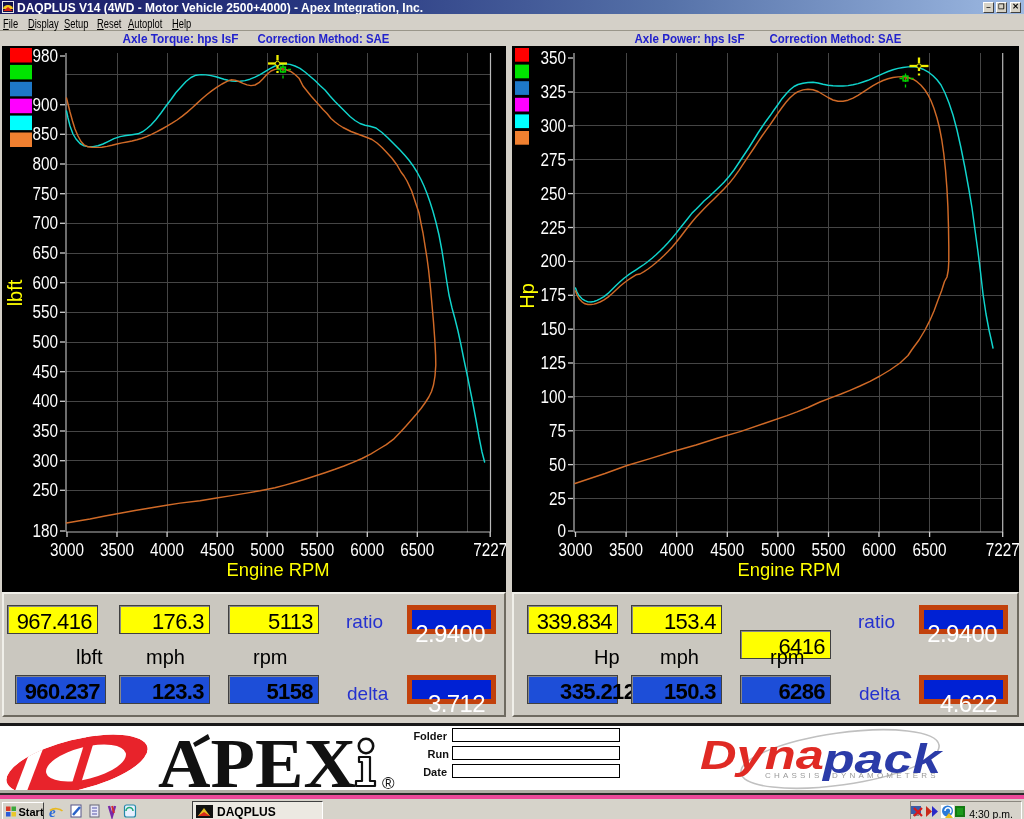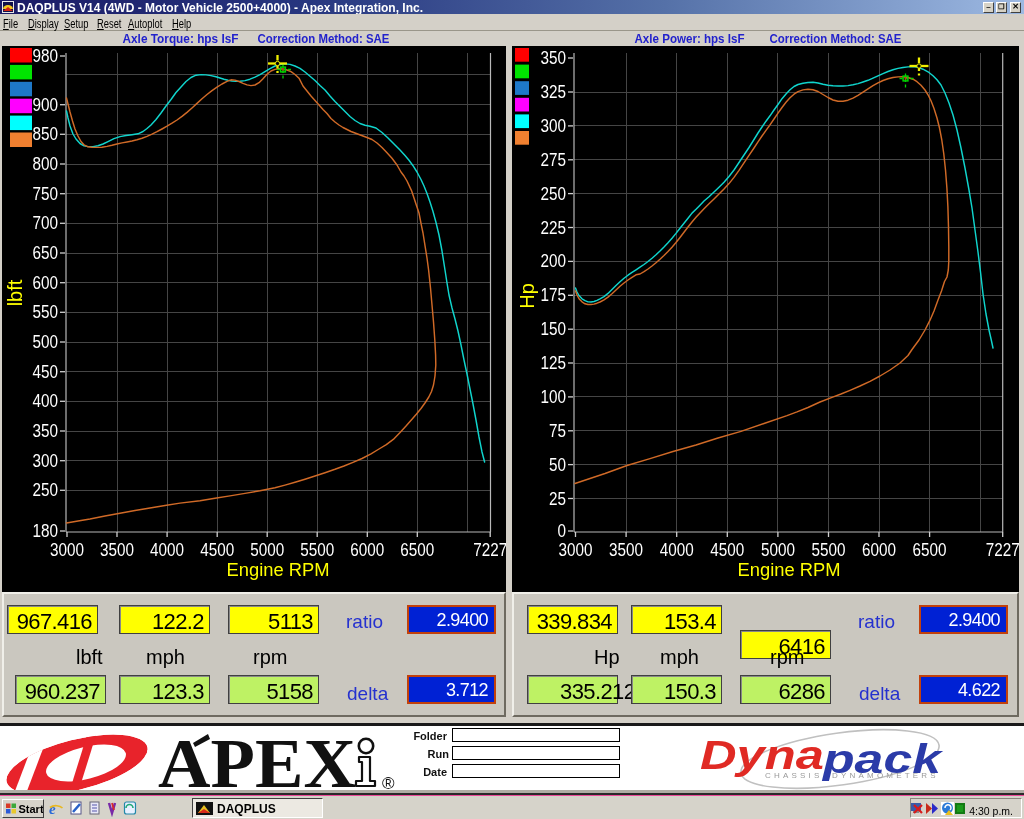--- a/index.html
+++ b/index.html
@@ -245,7 +245,7 @@
 <div class="abs" id="readL"></div>
 <div class="abs" id="readR"></div>
 <div class="vbox ylw" style="left:7px;top:605px;width:91px;">967.416</div>
-<div class="vbox ylw" style="left:119px;top:605px;width:91px;">122.2</div>
+<div class="vbox ylw" style="left:119px;top:605px;width:91px;">176.3</div>
 <div class="vbox ylw" style="left:228px;top:605px;width:91px;">5113</div>
 <div class="vbox grn" style="left:15px;top:675px;width:91px;">960.237</div>
 <div class="vbox grn" style="left:119px;top:675px;width:91px;">123.3</div>

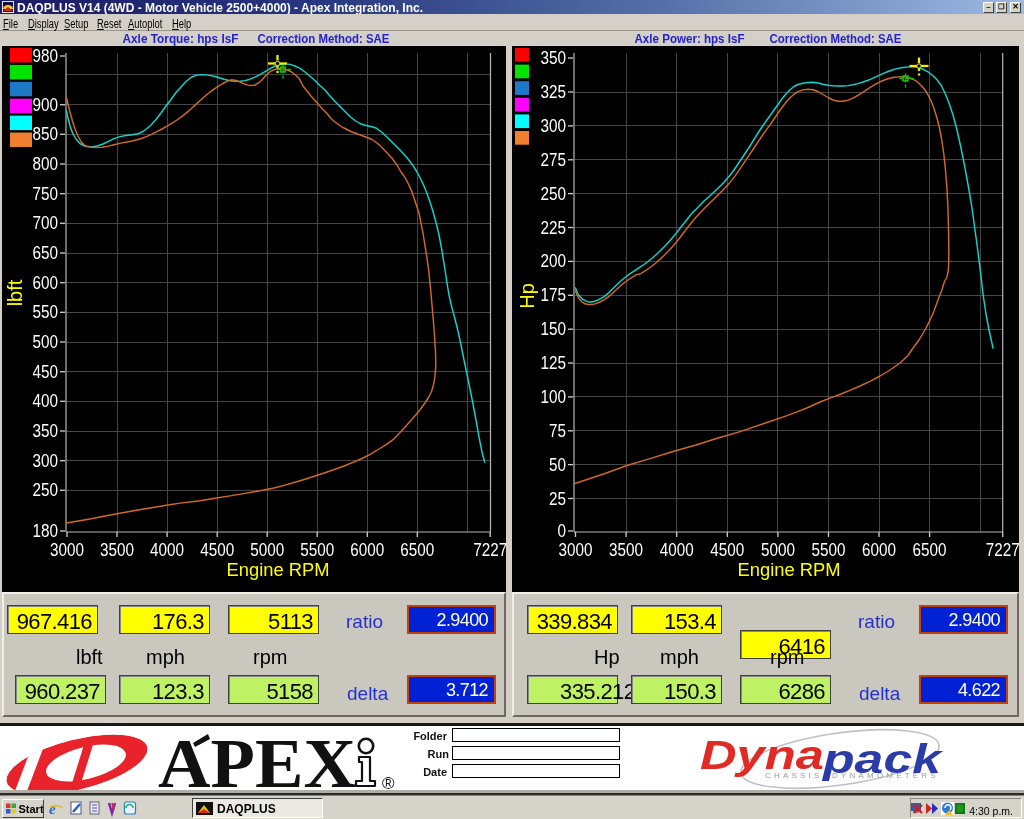--- a/index.html
+++ b/index.html
@@ -15,7 +15,7 @@
 .vbox{position:absolute;height:29px;border:1px solid #404040;box-shadow:inset 1px 1px 0 #888;font-size:22px;letter-spacing:-0.6px;color:#000;text-align:right;padding:3px 5px 0 0;}
 .ylw{background:#ffff00;}
 .grn{background:#bef264;}
-.blu{position:absolute;height:29px;background:#0021d4;border:2px solid #c2410c;font-size:18px;letter-spacing:-0.6px;color:#fff;text-align:right;padding:3px 6px 0 0;}
+.blu{position:absolute;height:29px;background:#0021d4;border:5px solid #c2410c;font-size:24px;letter-spacing:-0.6px;color:#fff;text-align:right;padding:10px 6px 0 0;}
 .rlabel{position:absolute;font-size:19px;color:#2531cf;}
 .ulabel{position:absolute;font-size:20px;color:#000;}
 #whitestrip{left:0;top:723px;width:1024px;height:67px;background:#fff;border-top:3px solid #1a1a1a;}

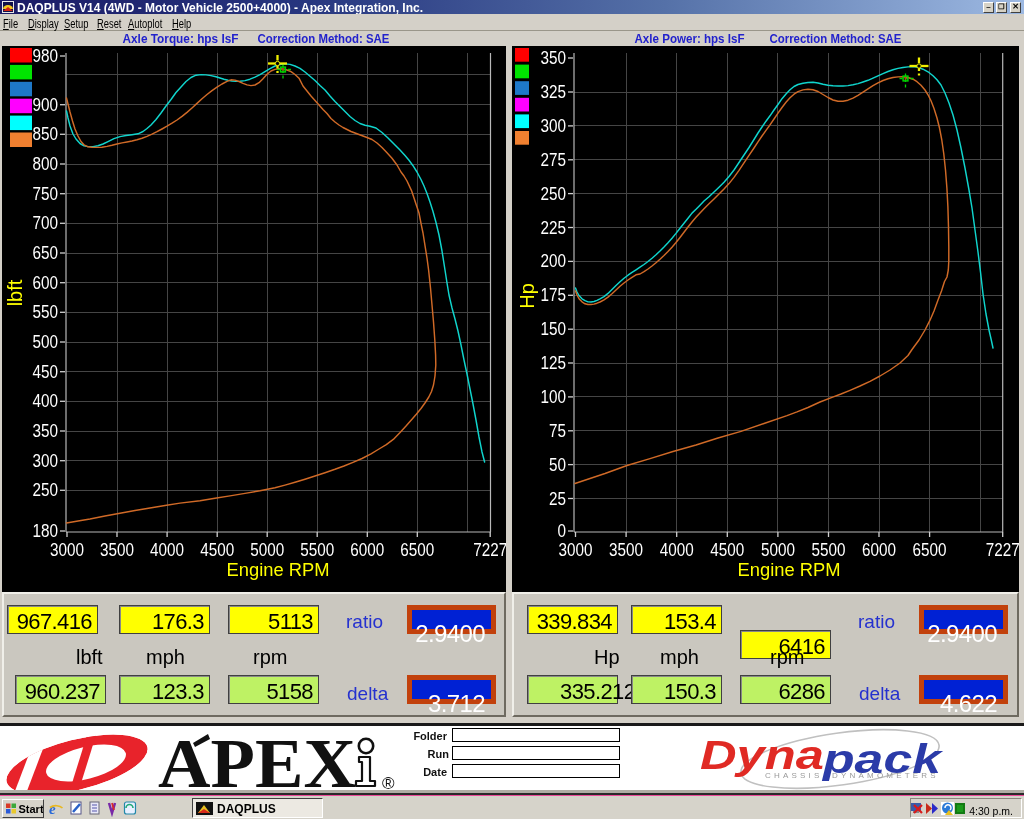--- a/index.html
+++ b/index.html
@@ -14,7 +14,7 @@
 #readR{left:512px;width:507px;}
 .vbox{position:absolute;height:29px;border:1px solid #404040;box-shadow:inset 1px 1px 0 #888;font-size:22px;letter-spacing:-0.6px;color:#000;text-align:right;padding:3px 5px 0 0;}
 .ylw{background:#ffff00;}
-.grn{background:#bef264;}
+.grn{background:#1d4ed8;font-weight:bold;}
 .blu{position:absolute;height:29px;background:#0021d4;border:5px solid #c2410c;font-size:24px;letter-spacing:-0.6px;color:#fff;text-align:right;padding:10px 6px 0 0;}
 .rlabel{position:absolute;font-size:19px;color:#2531cf;}
 .ulabel{position:absolute;font-size:20px;color:#000;}

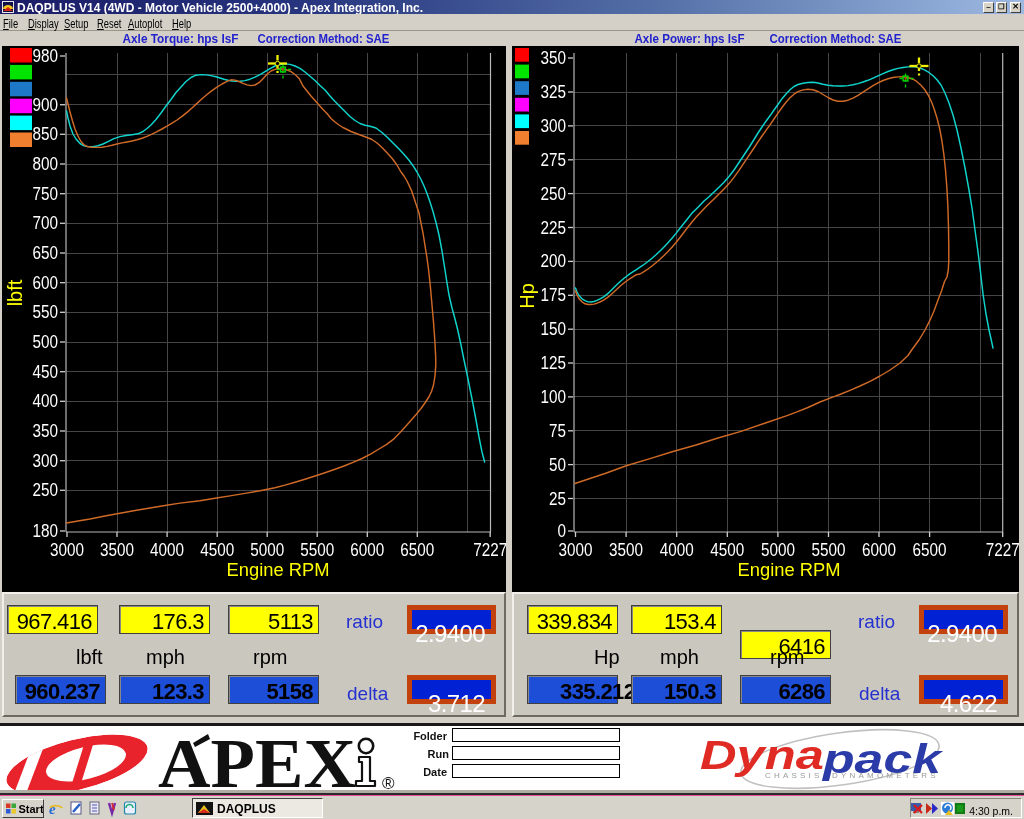--- a/index.html
+++ b/index.html
@@ -21,7 +21,7 @@
 #whitestrip{left:0;top:723px;width:1024px;height:67px;background:#fff;border-top:3px solid #1a1a1a;}
 #grayline{left:0;top:790px;width:1024px;height:3px;background:#b0ada5;}
 #darkline{left:0;top:793px;width:1024px;height:2px;background:#2a2a2a;}
-#taskbar{left:0;top:795px;width:1024px;height:24px;background:#d6d3ca;border-top:1px solid #ec4899;}
+#taskbar{left:0;top:795px;width:1024px;height:24px;background:#d6d3ca;border-top:4px solid #ec4899;}
 #startbtn{left:2px;top:3px;width:42px;height:19px;background:#d6d3ca;border-top:1px solid #fff;border-left:1px solid #fff;border-right:1px solid #404040;border-bottom:1px solid #404040;}
 #daqbtn{left:192px;top:2px;width:131px;height:20px;background:#ece9e2;border-top:1px solid #404040;border-left:1px solid #404040;border-right:1px solid #fff;border-bottom:1px solid #fff;font-size:12px;font-weight:bold;color:#000;padding:3px 0 0 24px;}
 #tray{right:2px;top:2px;width:112px;height:20px;background:#d6d3ca;border-top:1px solid #8a877e;border-left:1px solid #8a877e;border-right:1px solid #fff;border-bottom:1px solid #fff;}

